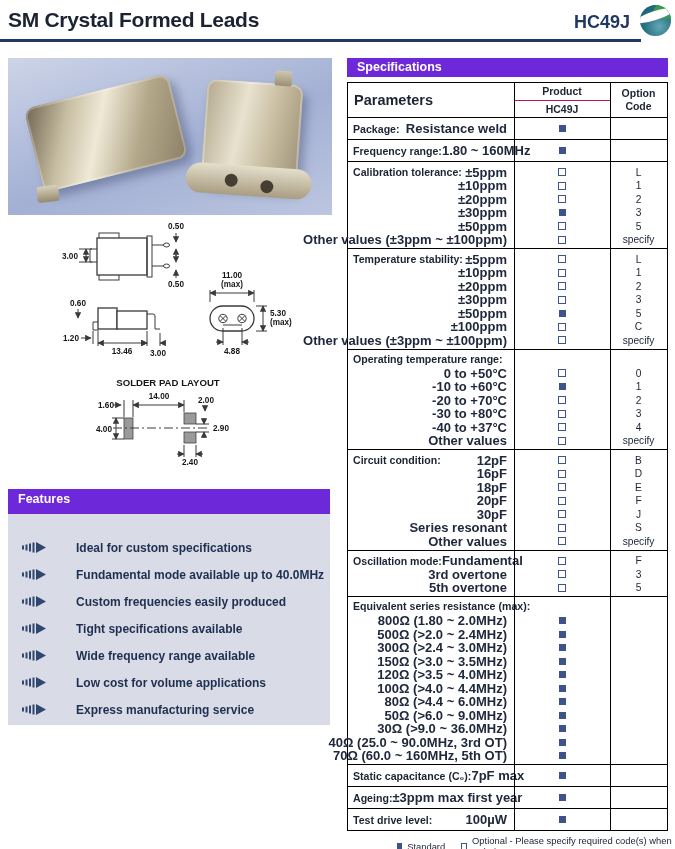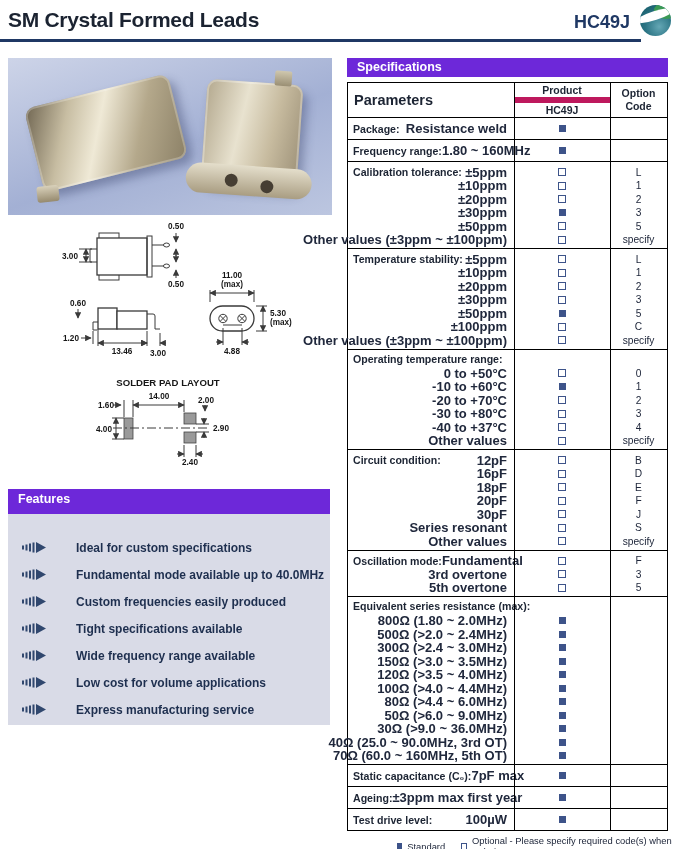--- a/index.html
+++ b/index.html
@@ -63,7 +63,7 @@
   .th-params{font-size:14.5px;font-weight:bold;display:flex;align-items:center;padding-left:6px;}
   .th-prod{display:flex;flex-direction:column;}
   .th-prod > div{flex:1;display:flex;align-items:center;justify-content:center;font-size:10.5px;font-weight:bold;}
-  .th-prod .top{border-bottom:6px solid #be185d;}
+  .th-prod .top{border-bottom:1px solid #be185d;}
   .th-opt{display:flex;align-items:center;justify-content:center;text-align:center;
           font-size:10.5px;font-weight:bold;line-height:1.25;padding:0 8px;}
   .group{border-bottom:1px solid #000;padding:2.5px 0;}

